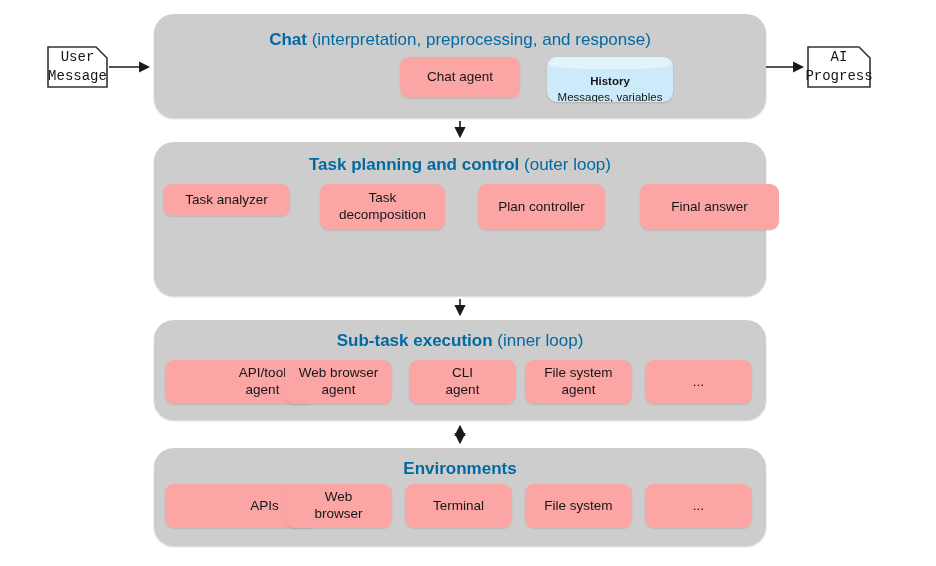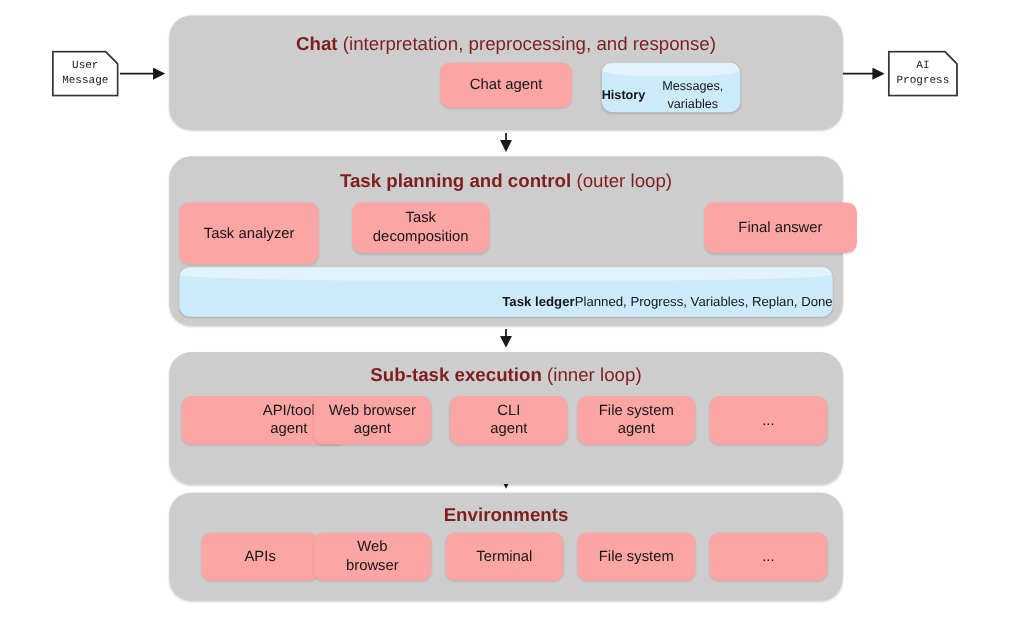--- a/index.html
+++ b/index.html
@@ -15,7 +15,7 @@
   }
   .sec-title {
     position:absolute; top:13px; left:0; right:0;
-    text-align:center; font-size:17px; line-height:20px; color:#7f1d1d;
+    text-align:center; font-size:17px; line-height:20px; color:#0369a1;
   }
   .sec-title .tb { font-weight:700; }
   .card {

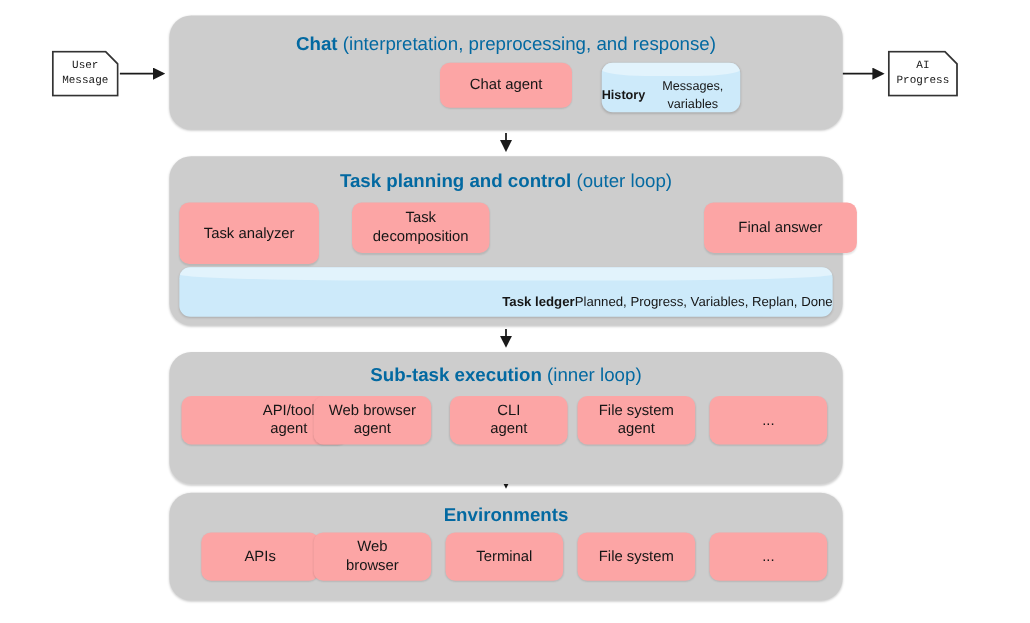--- a/index.html
+++ b/index.html
@@ -47,7 +47,7 @@
   .note-label {
     position:absolute; inset:0; display:flex; align-items:center; justify-content:center;
     text-align:center; font-family:"Liberation Mono","DejaVu Sans Mono",monospace;
-    font-size:10px; line-height:1.35; white-space:pre-line; color:#161616;
+    font-size:14px; line-height:1.35; white-space:pre-line; color:#161616;
   }
   #arrows { position:absolute; inset:0; pointer-events:none; }
 </style>

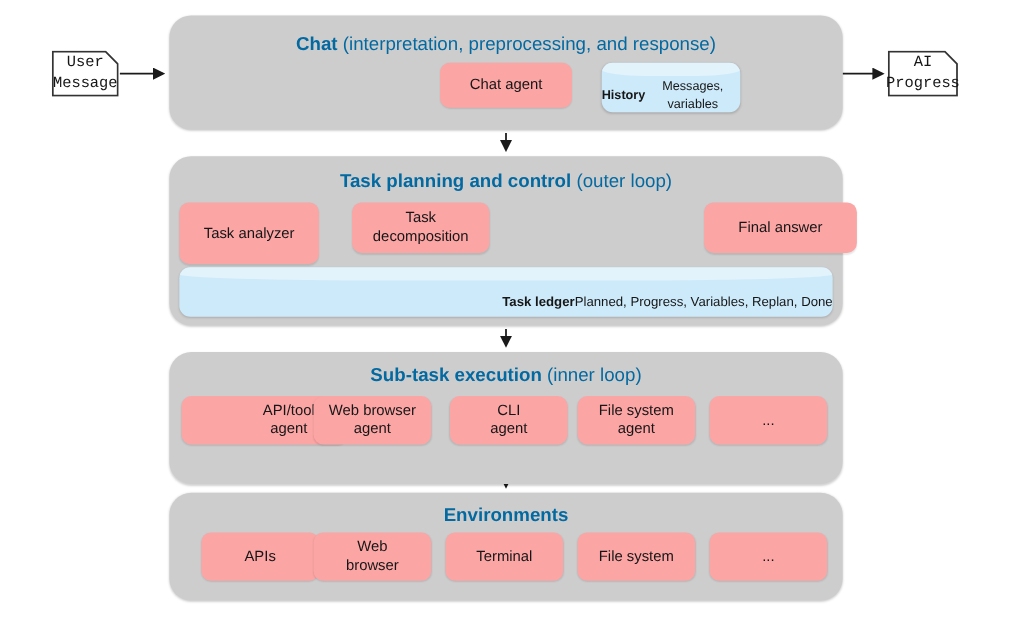--- a/index.html
+++ b/index.html
@@ -36,7 +36,7 @@
   }
   .cyl-content {
     position:relative; height:100%;
-    display:flex; flex-direction:row; align-items:center; justify-content:flex-end;
+    display:flex; flex-direction:column; align-items:center; justify-content:flex-start;
     padding-top:17px; box-sizing:border-box;
   }
   .cyl-title { font-weight:700; }

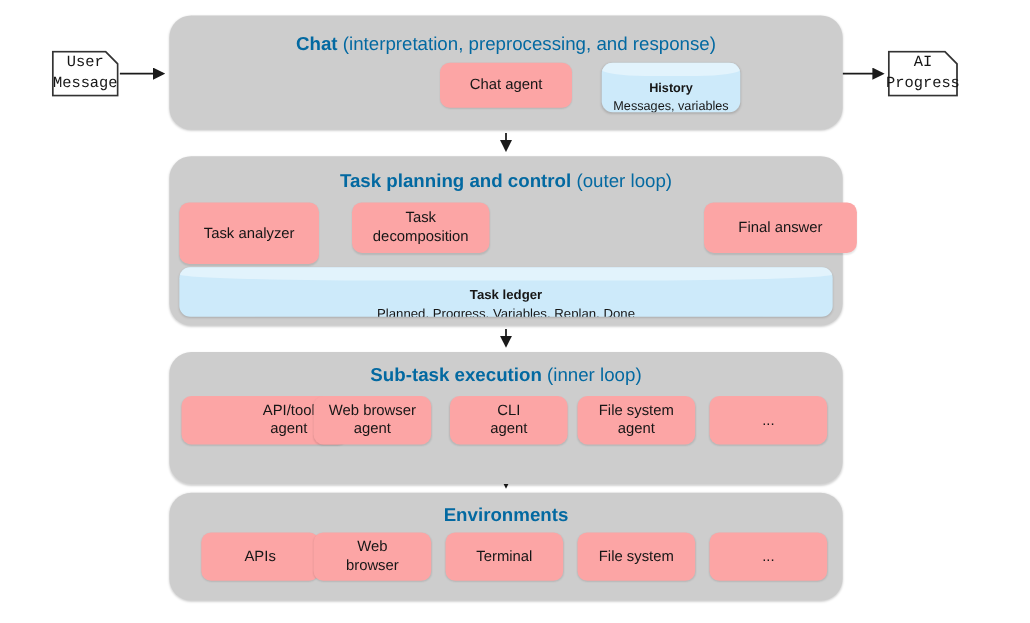--- a/index.html
+++ b/index.html
@@ -106,7 +106,7 @@
     <div class="sec-title">
       <span class="tb">Task planning and control</span><span> (outer loop)</span>
     </div>
-    <div class="card" style="left:9px; top:42px; width:127px; height:56px;">Task analyzer</div>
+    <div class="card" style="left:9px; top:42px; width:127px; height:32px;">Task analyzer</div>
     <div class="card" style="left:166px; top:42px; width:125px; height:46px;text-align:center;">Task
 decomposition</div>
     <div class="card" style="left:486px; top:42px; width:139px; height:46px;">Final answer</div>

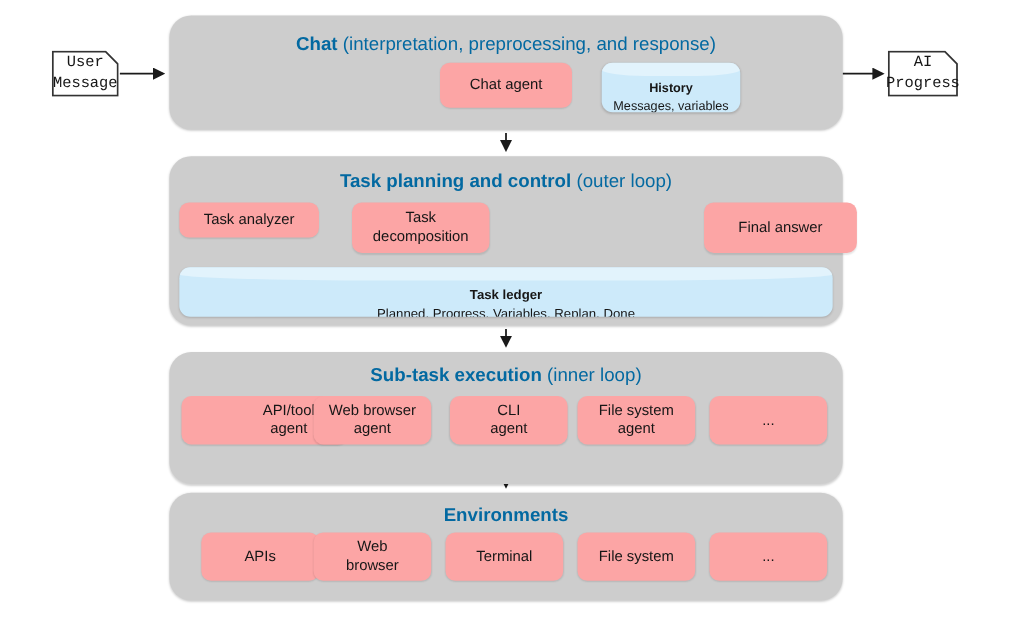--- a/index.html
+++ b/index.html
@@ -109,6 +109,7 @@
     <div class="card" style="left:9px; top:42px; width:127px; height:32px;">Task analyzer</div>
     <div class="card" style="left:166px; top:42px; width:125px; height:46px;text-align:center;">Task
 decomposition</div>
+    <div class="card" style="left:324px; top:42px; width:127px; height:46px;">Plan controller</div>
     <div class="card" style="left:486px; top:42px; width:139px; height:46px;">Final answer</div>
     <div class="cyl ledg" style="left:9px; top:101px; width:594px; height:45px;">
       <div class="cyl-top"></div>

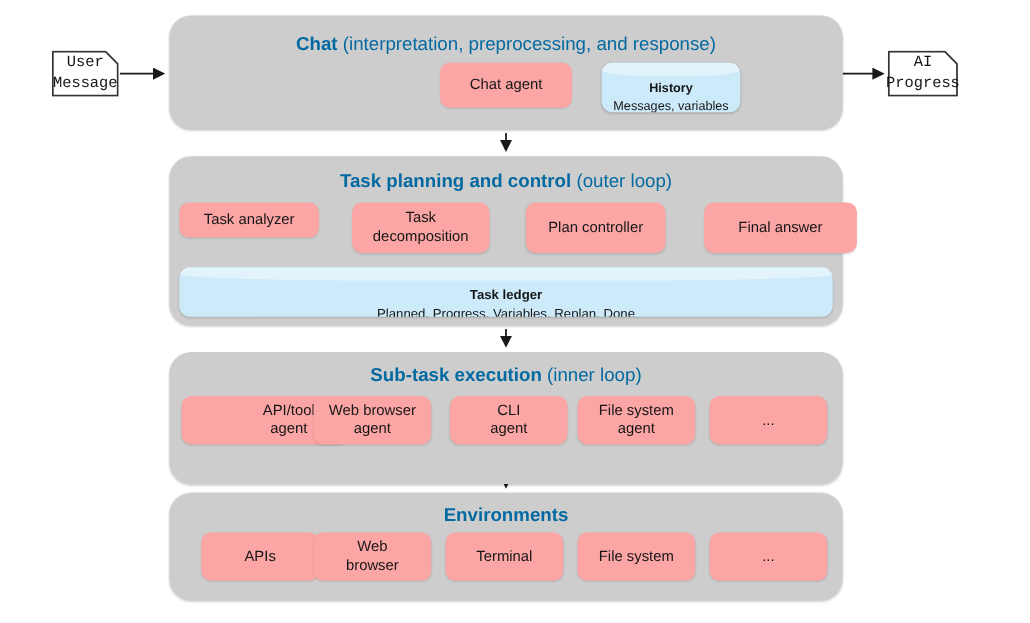--- a/index.html
+++ b/index.html
@@ -111,13 +111,6 @@
 decomposition</div>
     <div class="card" style="left:324px; top:42px; width:127px; height:46px;">Plan controller</div>
     <div class="card" style="left:486px; top:42px; width:139px; height:46px;">Final answer</div>
-    <div class="cyl ledg" style="left:9px; top:101px; width:594px; height:45px;">
-      <div class="cyl-top"></div>
-      <div class="cyl-content">
-        <div class="cyl-title">Task ledger</div>
-        <div class="cyl-sub">Planned, Progress, Variables, Replan, Done</div>
-      </div>
-    </div>
   </div>
 
   <div class="section" style="top:320px; height:120px;">

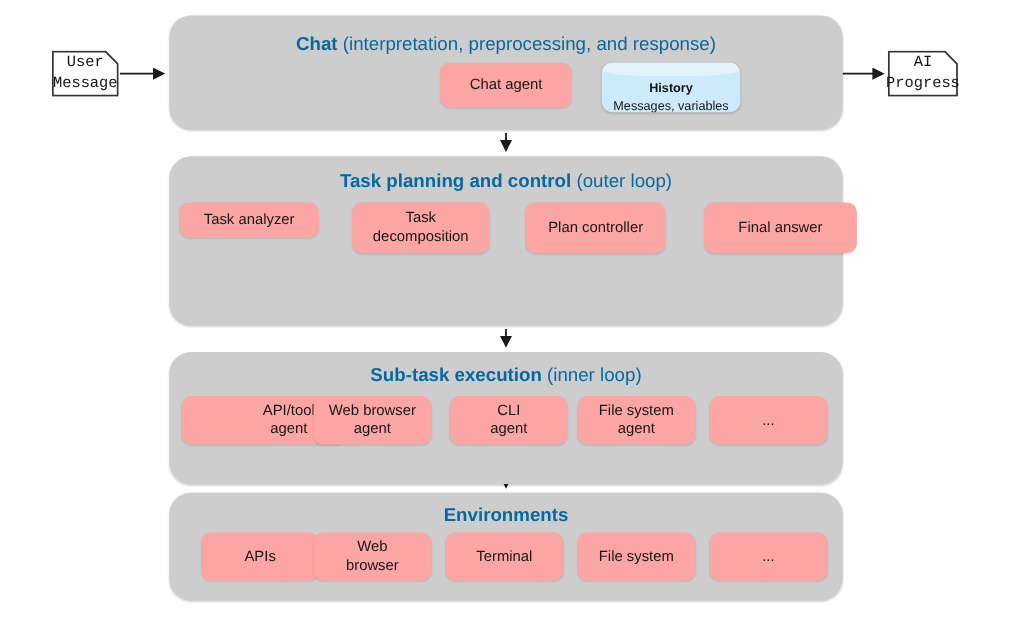--- a/index.html
+++ b/index.html
@@ -113,7 +113,7 @@
     <div class="card" style="left:486px; top:42px; width:139px; height:46px;">Final answer</div>
   </div>
 
-  <div class="section" style="top:320px; height:120px;">
+  <div class="section" style="top:320px; height:100px;">
     <div class="sec-title" style="top:11px;">
       <span class="tb">Sub-task execution</span><span> (inner loop)</span>
     </div>

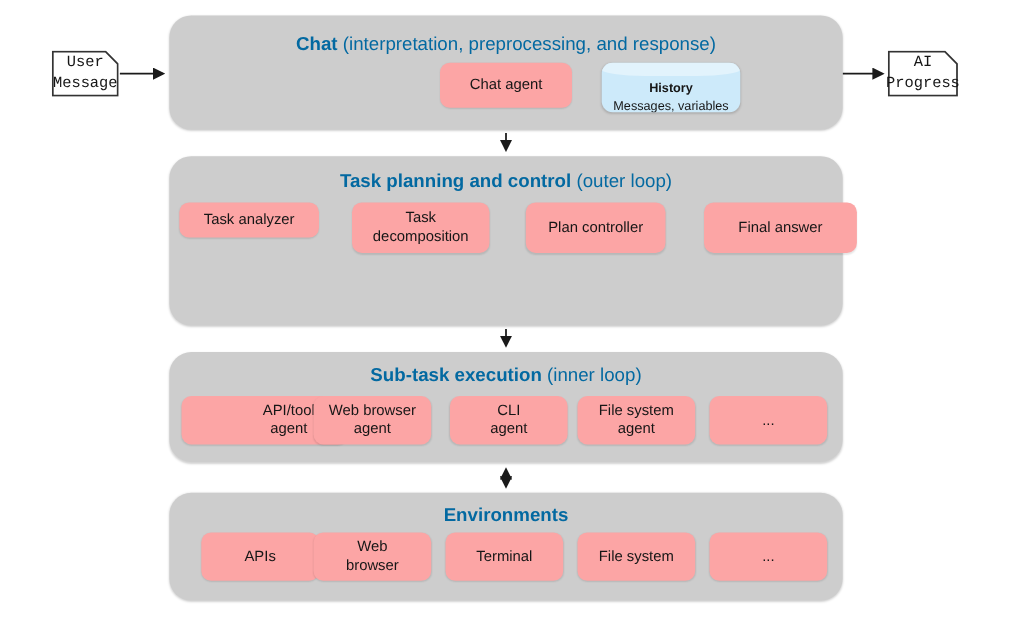--- a/index.html
+++ b/index.html
@@ -132,7 +132,7 @@
     <div class="sec-title" style="top:11px;">
       <span class="tb">Environments</span><span></span>
     </div>
-    <div class="card" style="left:29px; top:36px; width:107px; height:44px;">APIs</div>
+    <div class="card" style="left:11px; top:36px; width:107px; height:44px;padding-left:46px;">APIs</div>
     <div class="card" style="left:251px; top:36px; width:107px; height:44px;">Terminal</div>
     <div class="card" style="left:131px; top:36px; width:107px; height:44px;">Web
 browser</div>

